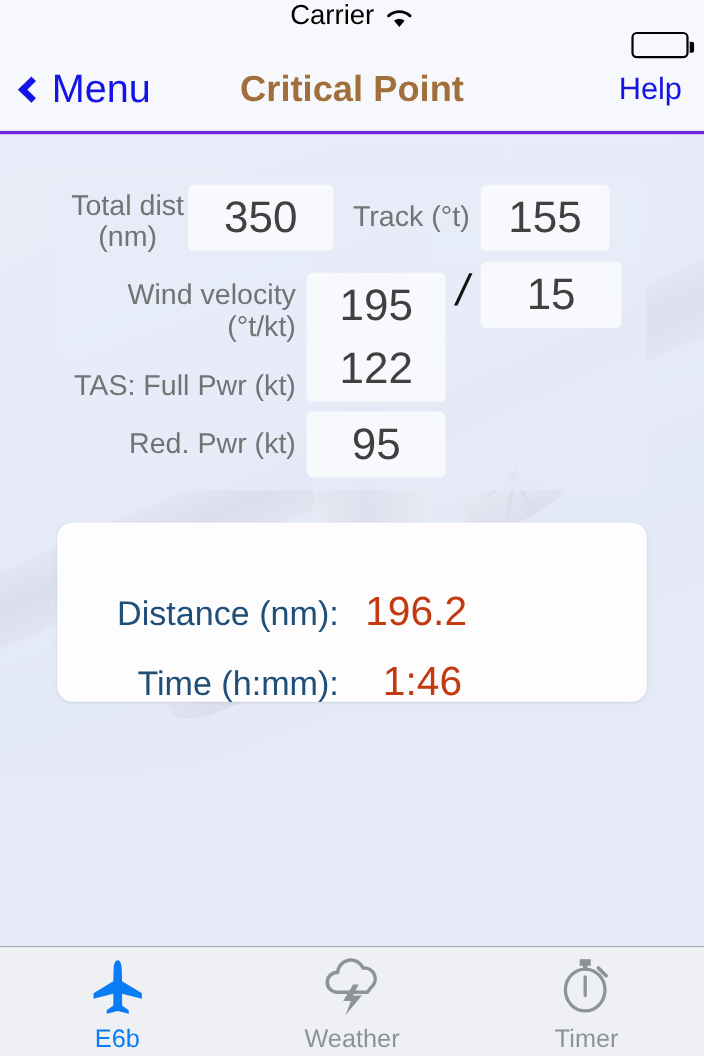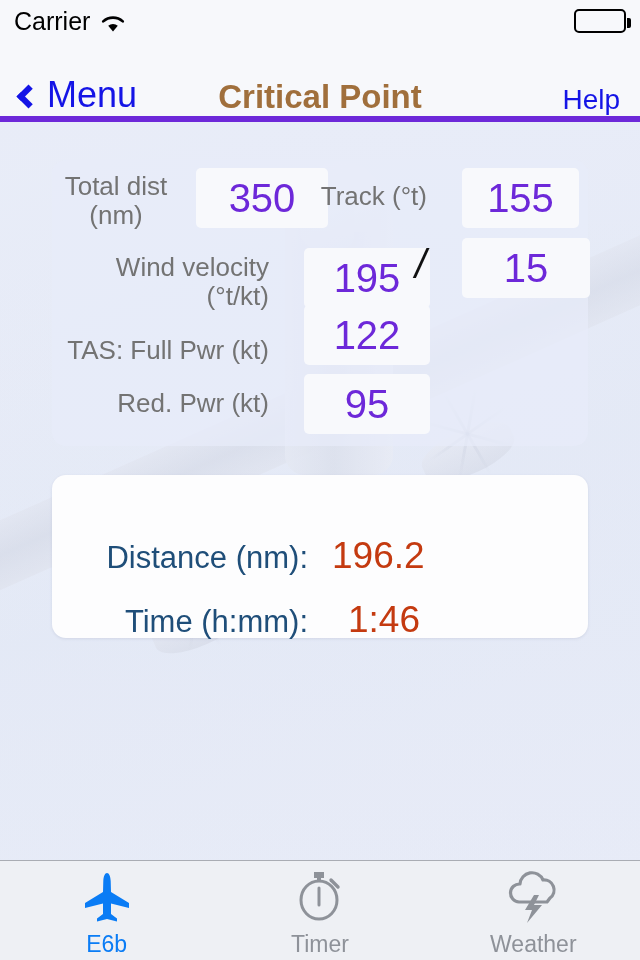--- a/index.html
+++ b/index.html
@@ -64,7 +64,7 @@
     position:absolute; left:0; top:0; width:640px; height:42px;
     background:#f7f8fb;
     display:flex; align-items:center; padding:0 14px;
-    font-size:25px; color:#000;
+    font-size:25px; color:#000;flex-direction:column;
   }
   .status-left { display:flex; align-items:center; gap:10px; }
   .status-center { position:absolute; left:0; right:0; text-align:center; font-weight:bold; font-size:25px; pointer-events:none; }

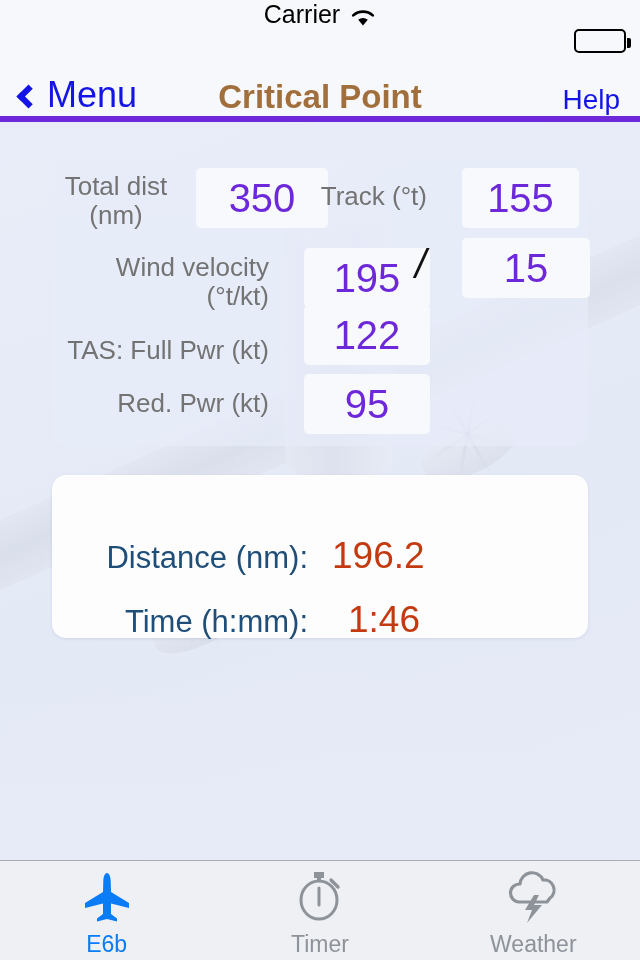--- a/index.html
+++ b/index.html
@@ -78,8 +78,8 @@
   .nav-bar {
     position:absolute; left:0; top:42px; width:640px; height:80px;
     background:#f7f8fb;
-    border-bottom:6px solid #6d28d9;
-    display:flex; align-items:flex-end; padding:0 20px;
+    border-bottom:3px solid #6d28d9;
+    display:flex; align-items:center; padding:0 20px;
   }
   .nav-back { display:flex; align-items:center; gap:6px; color:#1414e6; font-size:36px; cursor:pointer; }
   .chev {

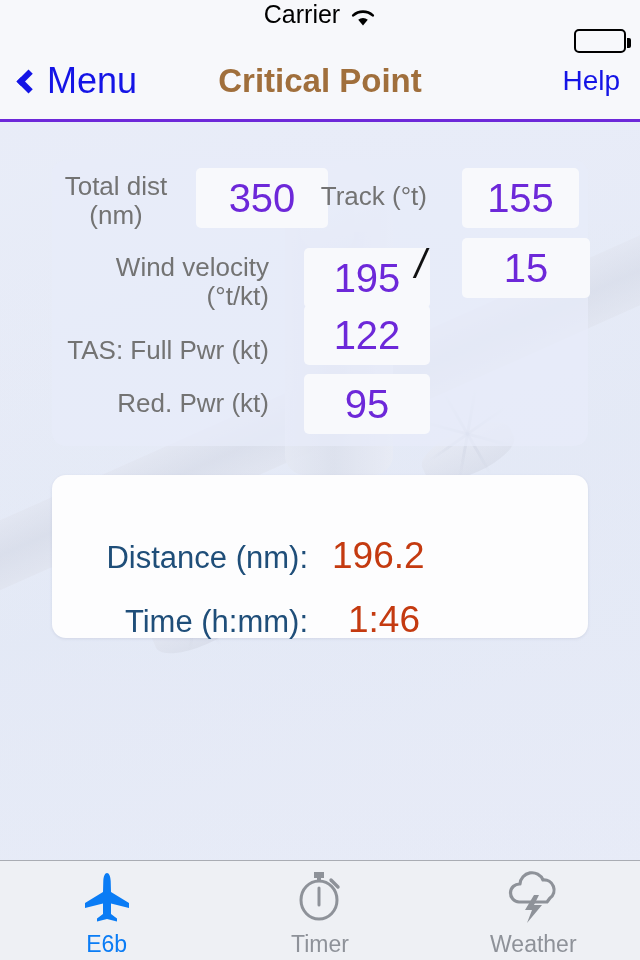--- a/index.html
+++ b/index.html
@@ -103,9 +103,8 @@
     background:#f8f9fc;
     border-radius:5px;
     display:flex; align-items:center; justify-content:center;
-    font-size:40px; color:#6d28d9;
+    font-size:40px; color:#404040;
     cursor:text;
-    margin-left:25px;
   }
   .lbl {
     position:absolute;

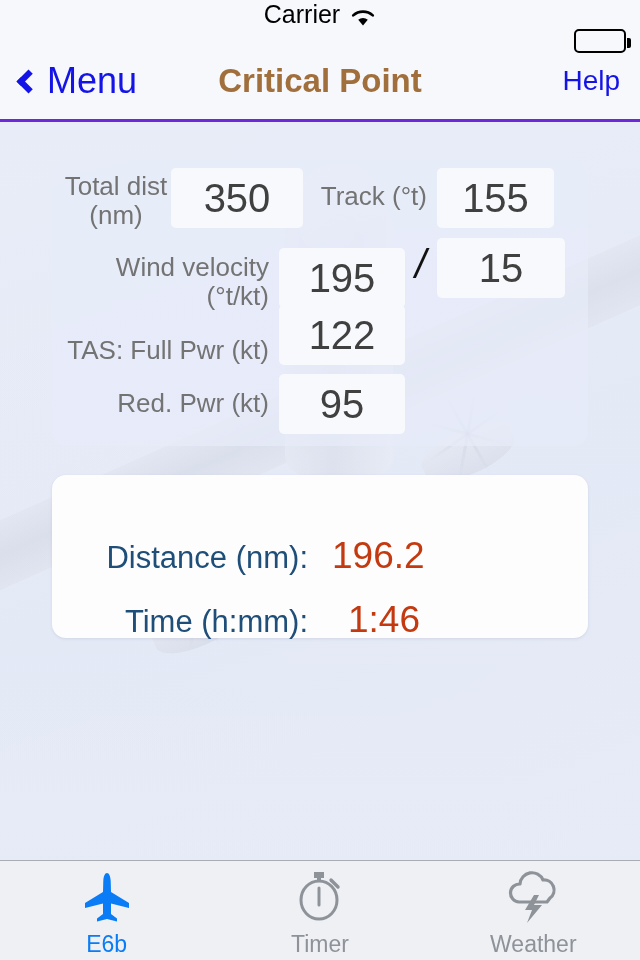--- a/index.html
+++ b/index.html
@@ -245,6 +245,16 @@
 
     <div class="tab inactive">
       <span class="tab-icon">
+        <svg width="60" height="56" viewBox="0 0 60 56">
+          <path d="M16 33 A9 9 0 0 1 17 15 A12 12 0 0 1 40 11 A10 10 0 0 1 47 29 L44 33 Z" fill="none" stroke="#8e9299" stroke-width="3.2" stroke-linejoin="round"></path>
+          <path d="M31 26 L22 41 L29 41 L24 54 L39 36 L31 36 L36 26 Z" fill="#8e9299"></path>
+        </svg>
+      </span>
+      <span class="tab-label">Weather</span>
+    </div>
+
+    <div class="tab inactive">
+      <span class="tab-icon">
         <svg width="56" height="56" viewBox="0 0 56 56">
           <ellipse cx="27" cy="31" rx="18" ry="19" fill="none" stroke="#8e9299" stroke-width="3"></ellipse>
           <rect x="22" y="3" width="10" height="6" fill="#8e9299"></rect>
@@ -255,16 +265,6 @@
       </span>
       <span class="tab-label">Timer</span>
     </div>
-
-    <div class="tab inactive">
-      <span class="tab-icon">
-        <svg width="60" height="56" viewBox="0 0 60 56">
-          <path d="M16 33 A9 9 0 0 1 17 15 A12 12 0 0 1 40 11 A10 10 0 0 1 47 29 L44 33 Z" fill="none" stroke="#8e9299" stroke-width="3.2" stroke-linejoin="round"></path>
-          <path d="M31 26 L22 41 L29 41 L24 54 L39 36 L31 36 L36 26 Z" fill="#8e9299"></path>
-        </svg>
-      </span>
-      <span class="tab-label">Weather</span>
-    </div>
   </div>
 
 </div>

